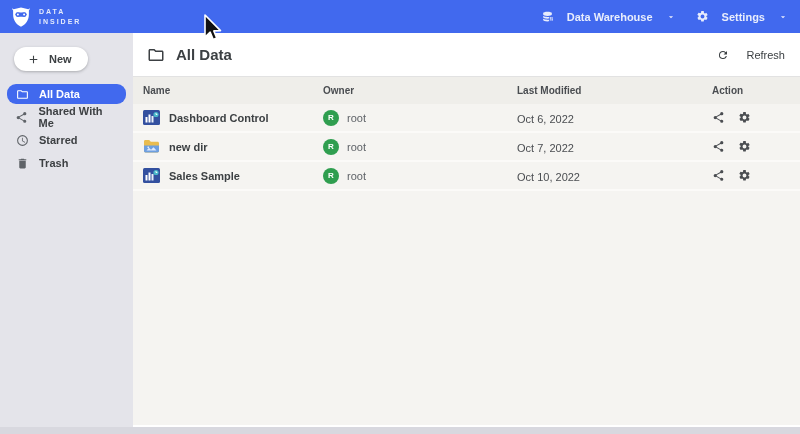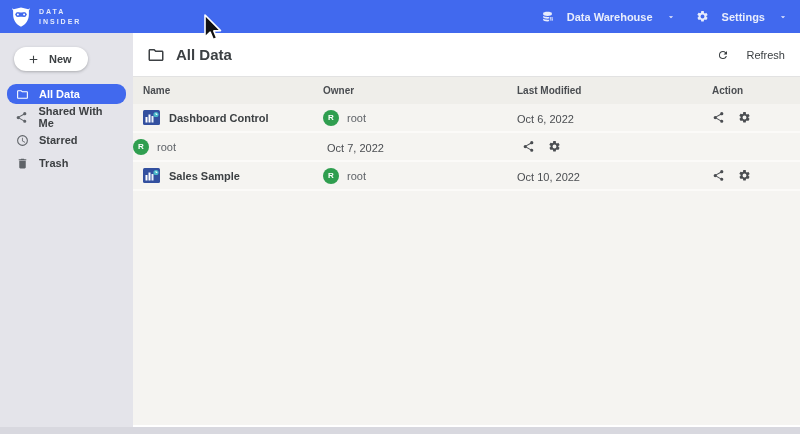--- a/index.html
+++ b/index.html
@@ -312,6 +312,17 @@
       </div>
 
       <div class="trow drow">
+        <div class="col-name">
+          <span class="file-icn">
+            <svg width="17" height="15" viewBox="0 0 17 15">
+              <path d="M1 2.5 C1 1.7 1.6 1.1 2.4 1.1 L6.2 1.1 L7.8 2.8 L14.6 2.8 C15.4 2.8 16 3.4 16 4.2 L16 12 C16 12.8 15.4 13.4 14.6 13.4 L2.4 13.4 C1.6 13.4 1 12.8 1 12 Z" fill="#e9bc4f"></path>
+              <path d="M1 6.5 L16 6.5 L16 12 C16 12.8 15.4 13.4 14.6 13.4 L2.4 13.4 C1.6 13.4 1 12.8 1 12 Z" fill="#6d9fe0"></path>
+              <path d="M3.5 11.5 L6 8.8 L8 10.8 L10.5 8.2 L13.5 11.5 Z" fill="#dfeafc"></path>
+              <circle cx="5.2" cy="8.3" r="0.8" fill="#ffffff"></circle>
+            </svg>
+          </span>
+          <span class="fname">new dir</span>
+        </div>
         <div class="col-owner">
           <span class="owner-badge">R</span>
           <span class="owner-name">root</span>

